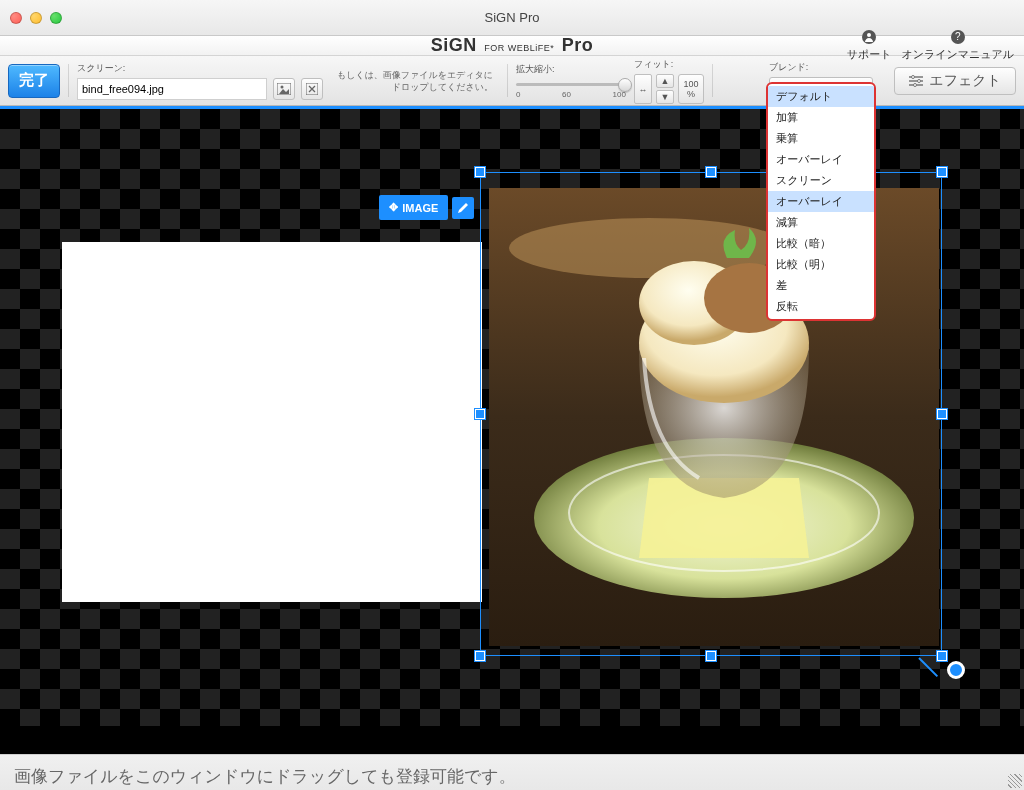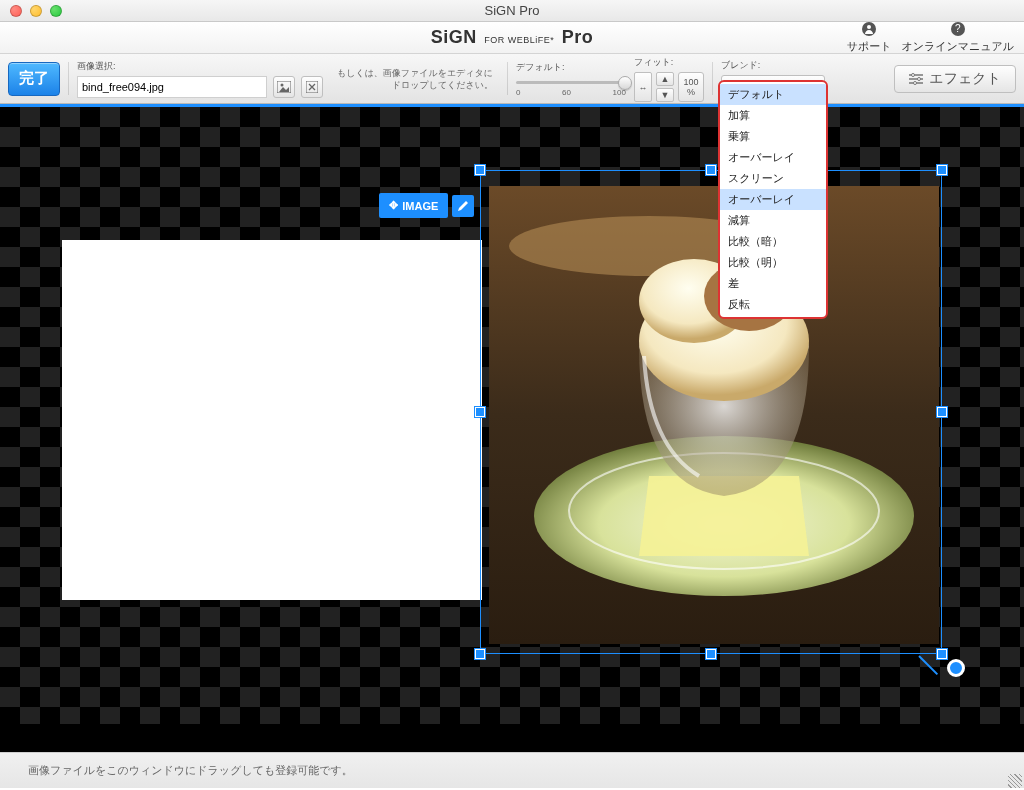--- a/index.html
+++ b/index.html
@@ -6,7 +6,7 @@
 body { width: 1024px; height: 790px; background: #fff; overflow: hidden; position: relative; }
 
 
-.titlebar { height: 22px; background: linear-gradient(#f6f6f6,#e8e8e8); border-bottom: 1px solid #c9c9c9; display:flex; align-items:center; position:relative; }
+.titlebar { height: 36px; background: linear-gradient(#f6f6f6,#e8e8e8); border-bottom: 1px solid #c9c9c9; display:flex; align-items:center; position:relative; }
 .traffic { display:flex; gap:8px; padding-left:10px; }
 .tc { width:12px; height:12px; border-radius:50%; border:1px solid rgba(0,0,0,.2);}
 .tc.r{background:radial-gradient(circle at 30% 30%,#ff8b82,#ff5f56);}

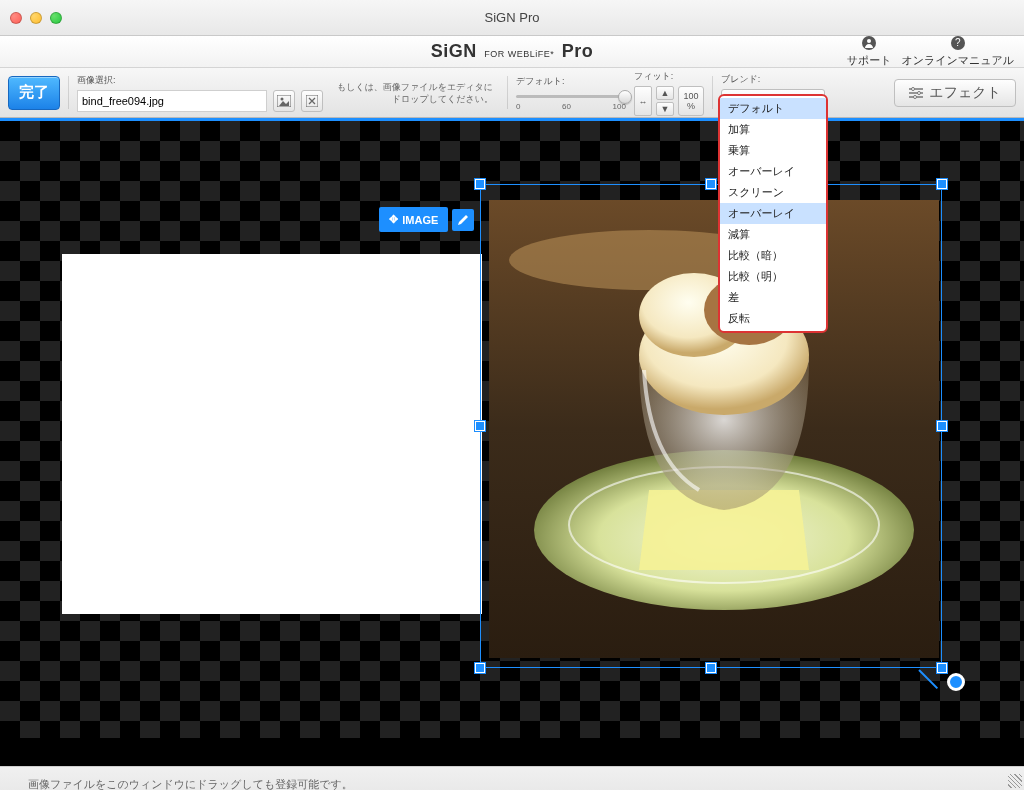--- a/index.html
+++ b/index.html
@@ -15,7 +15,7 @@
 .titlebar .title { position:absolute; left:0; right:0; text-align:center; font-size:13px; color:#444; font-weight:500; pointer-events:none;}
 
 
-.brandbar { height:32px; background:linear-gradient(#fff,#f2f2f2); border-bottom:1px solid #d4d4d4; display:flex; align-items:center; justify-content:center; position:relative;}
+.brandbar { height:20px; background:linear-gradient(#fff,#f2f2f2); border-bottom:1px solid #d4d4d4; display:flex; align-items:center; justify-content:center; position:relative;}
 .brandbar .brand { font-size:18px; font-weight:600; color:#333; letter-spacing:.5px;}
 .brandbar .brand small{ font-size:9px; font-weight:400; letter-spacing:.5px; margin:0 2px;}
 .toplinks { position:absolute; right:10px; top:0; bottom:0; display:flex; align-items:center; gap:10px; }

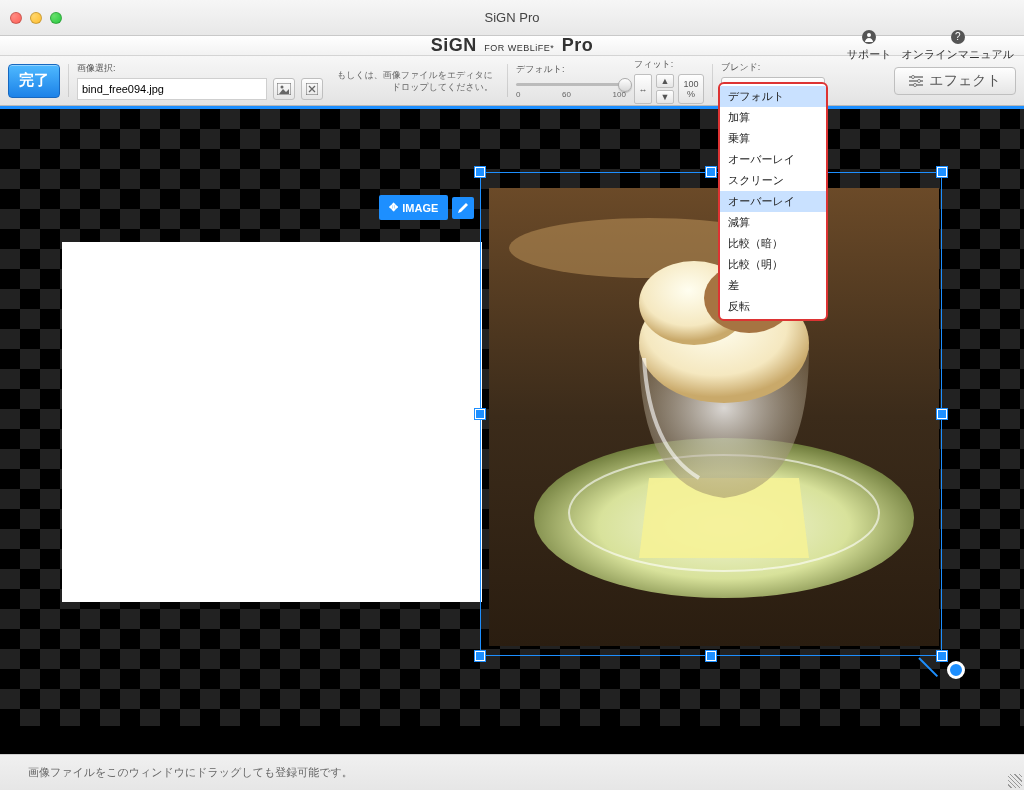--- a/index.html
+++ b/index.html
@@ -128,7 +128,7 @@
   <div class="sep"></div>
 
   <div class="section" style="flex:0 0 auto;">
-    <span class="label">画像選択:</span>
+    <span class="label">スクリーン:</span>
     <div class="file-row">
       <div class="file-input">bind_free094.jpg</div>
       <div class="icon-btn">

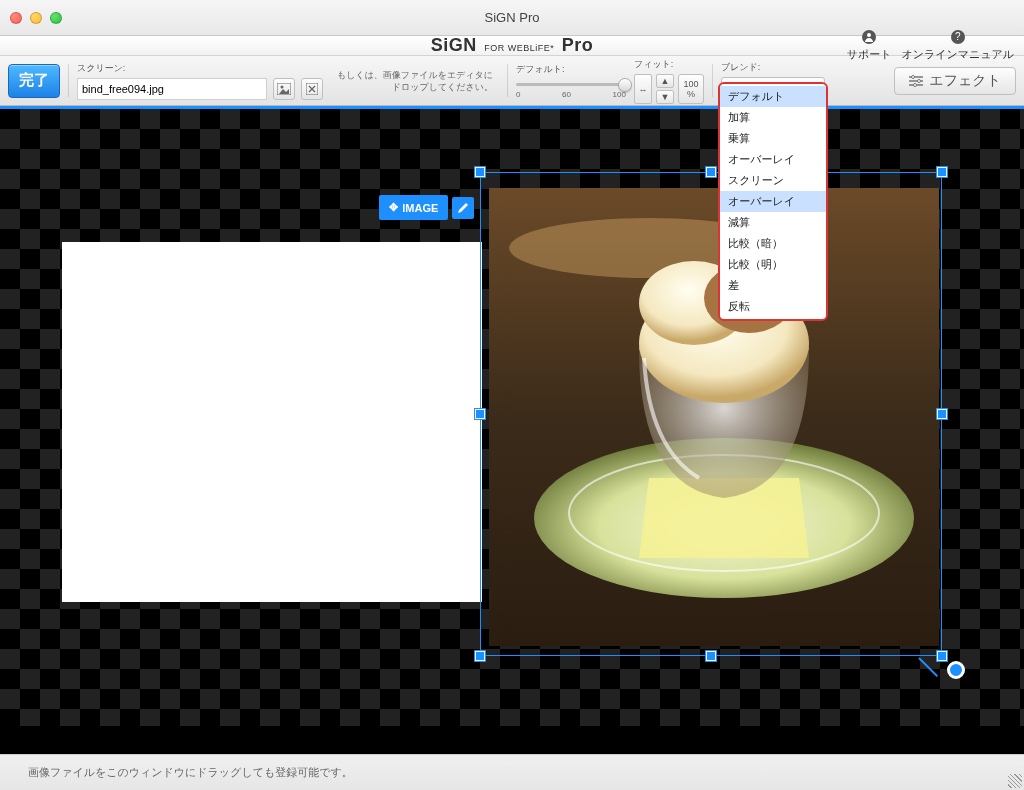--- a/index.html
+++ b/index.html
@@ -155,7 +155,7 @@
   <div class="sep"></div>
 
   <div class="section">
-    <span class="label">デフォルト:</span>
+    <span class="label">拡大縮小:</span>
     <div class="zoom-wrap">
       <div class="slider">
         <div class="track">

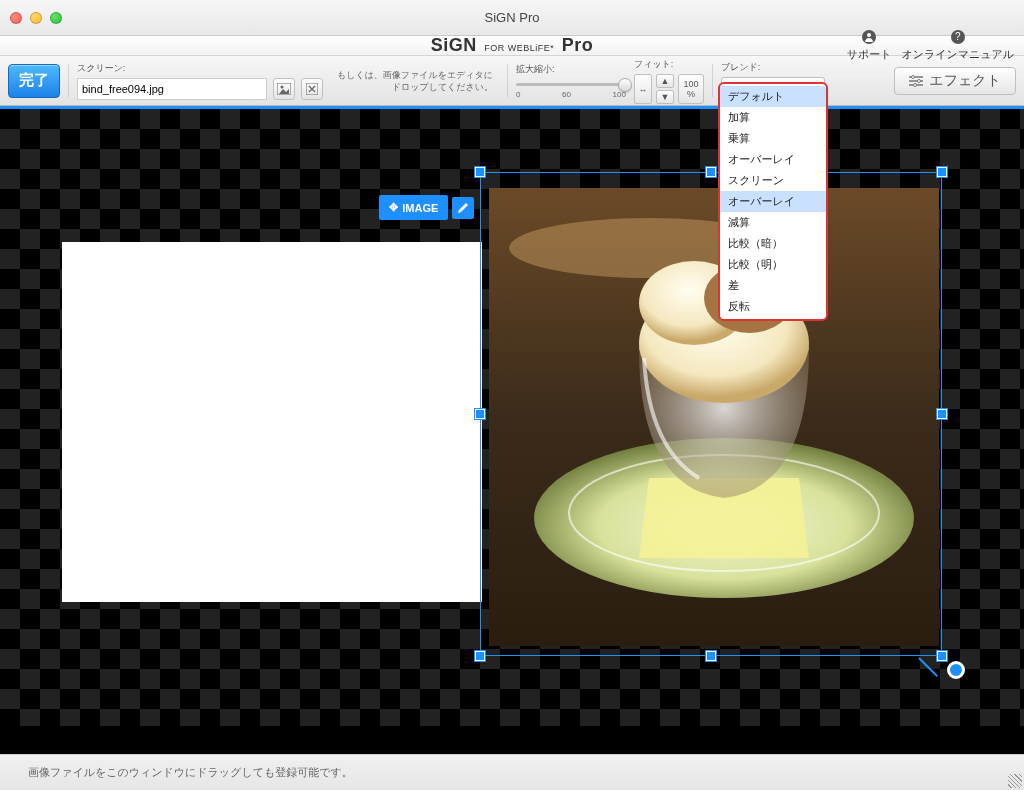--- a/index.html
+++ b/index.html
@@ -47,7 +47,7 @@
 .pct{ width:26px; height:30px; border:1px solid #bfbfbf; background:linear-gradient(#fefefe,#e5e5e5); border-radius:3px; font-size:9px; color:#555; display:flex; flex-direction:column; align-items:center; justify-content:center; cursor:pointer; line-height:10px;}
 
 
-.blend-wrap{ position:relative; }
+.blend-wrap{ position:relative;margin-left:48px; }
 .blend-btn{ width:104px; height:24px; border:1px solid #bfbfbf; background:linear-gradient(#fefefe,#e5e5e5); border-radius:3px; display:flex; align-items:center; justify-content:space-between; padding:0 6px; font-size:11px; color:#333; cursor:pointer;}
 .blend-btn .arrow{ font-size:8px; border-left:1px solid #ccc; padding-left:5px; color:#888;}
 .dd{ position:absolute; top:22px; left:-3px; width:110px; background:#fff; border:2px solid #d33; border-radius:6px; padding:2px 0; z-index:2000;}

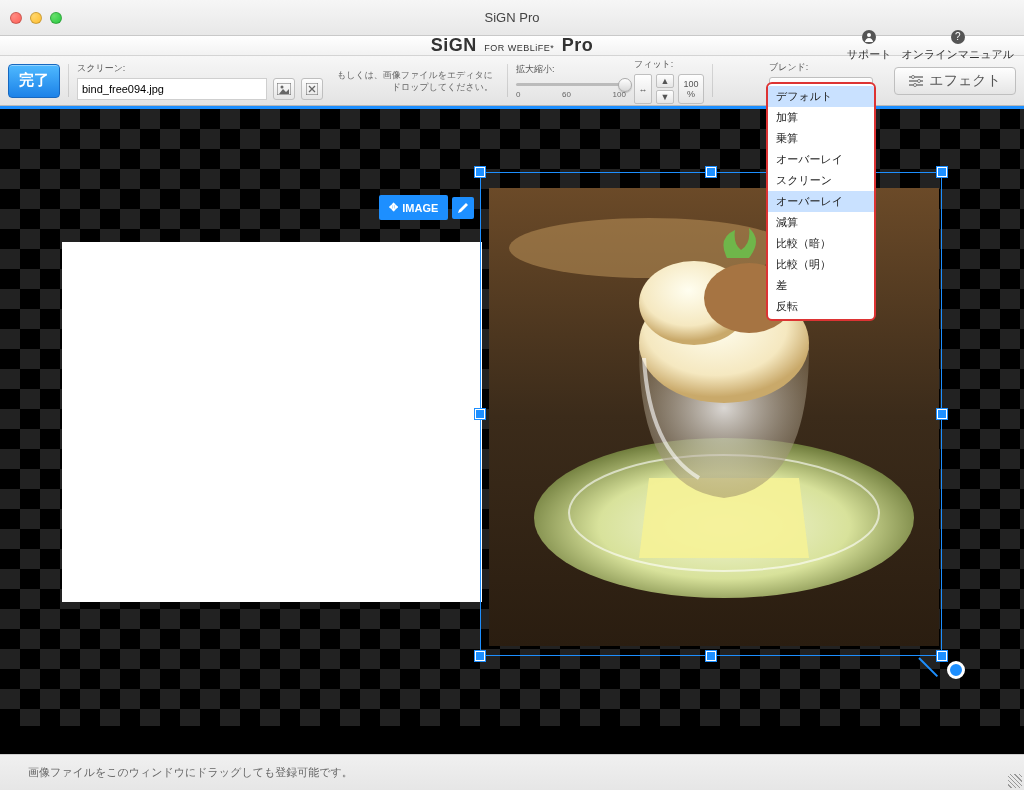--- a/index.html
+++ b/index.html
@@ -85,7 +85,7 @@
 
 
 .footer{ background:linear-gradient(#f0f0f0,#e6e6e6); border-top:1px solid #cfcfcf; padding:10px 14px;}
-.footer .msg{ font-size:11px; color:#666;margin-left:14px;}
+.footer .msg{ font-size:17px; color:#666;}
 .grip{ position:absolute; right:2px; bottom:2px; width:14px; height:14px; background:repeating-linear-gradient(45deg,transparent,transparent 2px,#999 2px,#999 3px);}
 </style>
 </head>

